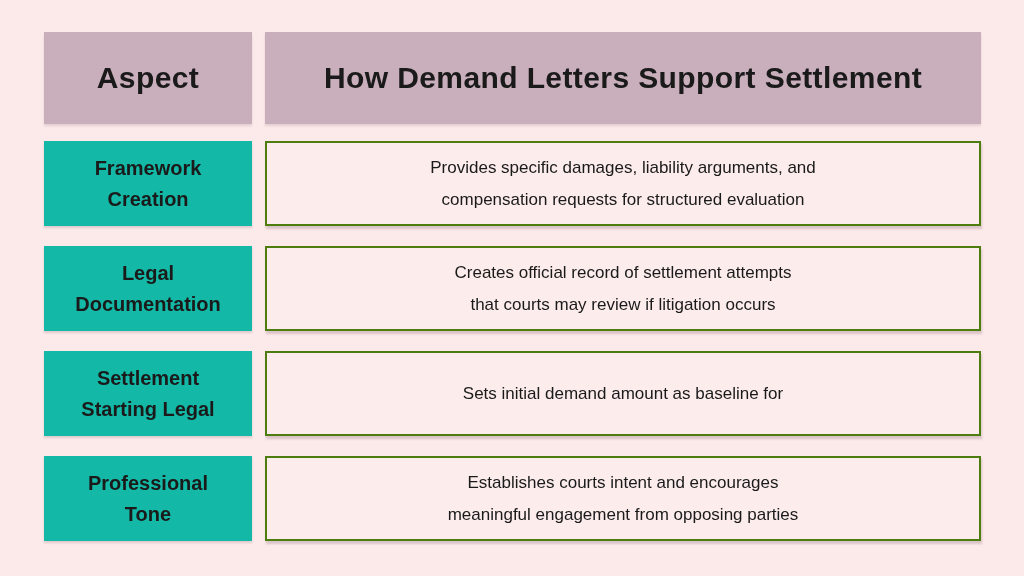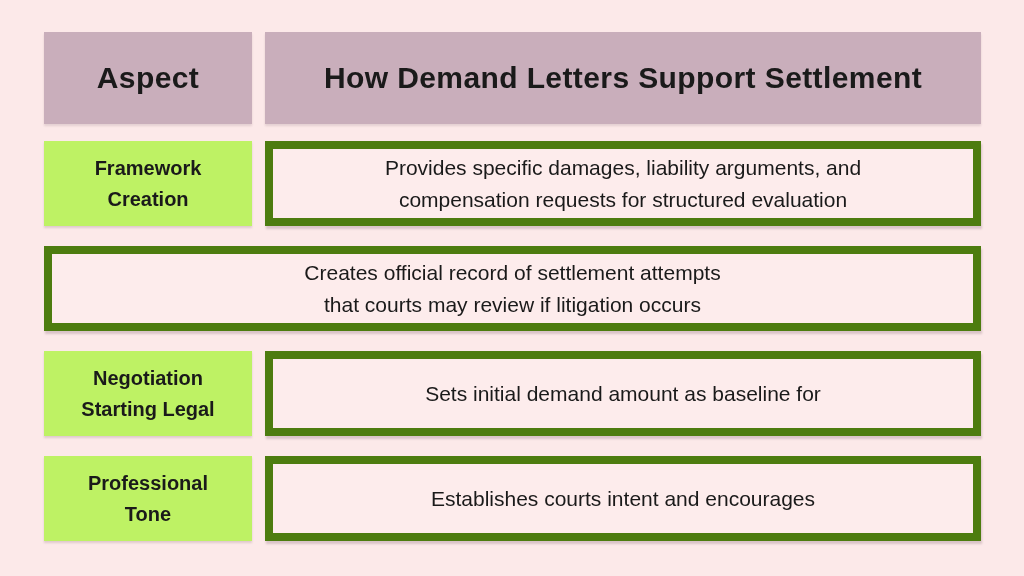--- a/index.html
+++ b/index.html
@@ -58,7 +58,7 @@
     box-shadow: 0 2px 2px rgba(60, 30, 50, 0.12);
   }
   .label-cell {
-    background: #bef264;
+    background: #14b8a6;
     font-weight: 700;
     font-size: 20px;
     line-height: 31px;

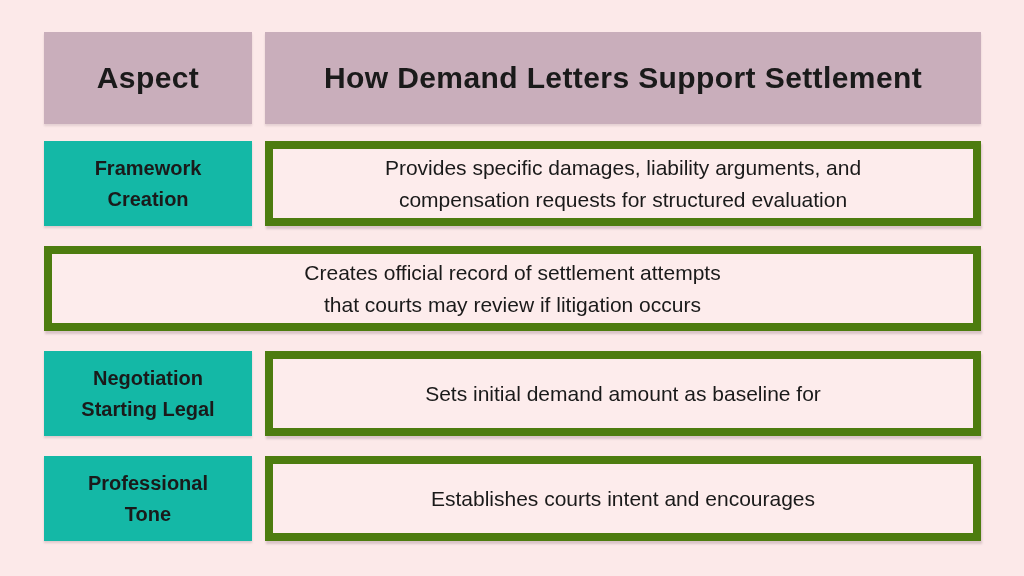--- a/index.html
+++ b/index.html
@@ -66,8 +66,8 @@
   }
   .desc-cell {
     background: #fdecec;
-    border: 8px solid #4d7c0f;
-    font-size: 21px;
+    border: 2px solid #4d7c0f;
+    font-size: 17px;
     line-height: 32px;
     box-shadow: 1px 3px 2px rgba(60, 30, 50, 0.18);
   }

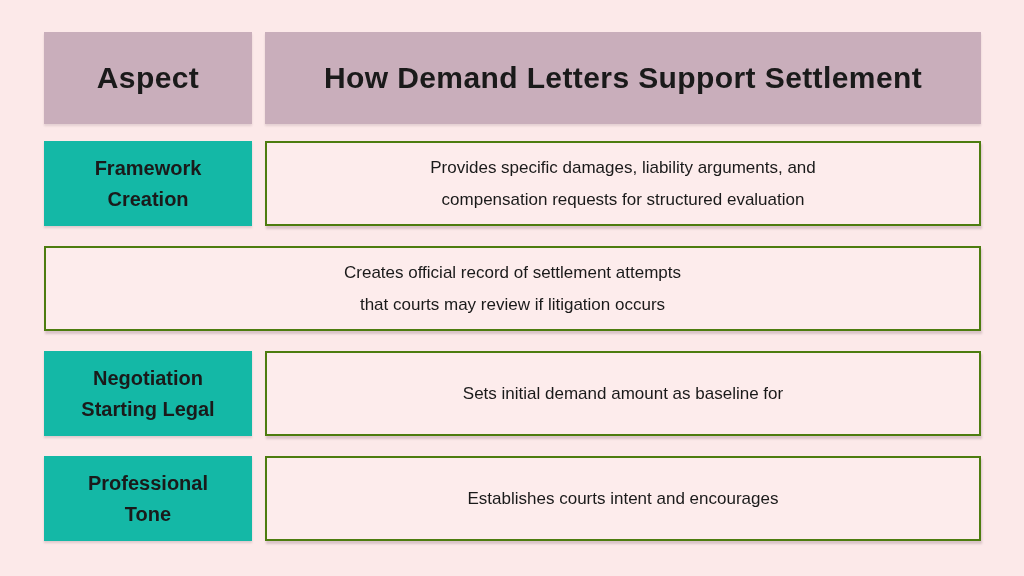--- a/index.html
+++ b/index.html
@@ -98,6 +98,10 @@
   </div>
 
   <div class="row data-row">
+    <div class="cell col-aspect label-cell">
+      <div>Legal</div>
+      <div>Documentation</div>
+    </div>
     <div class="cell col-desc desc-cell">
       <div>Creates official record of settlement attempts</div>
       <div>that courts may review if litigation occurs</div>

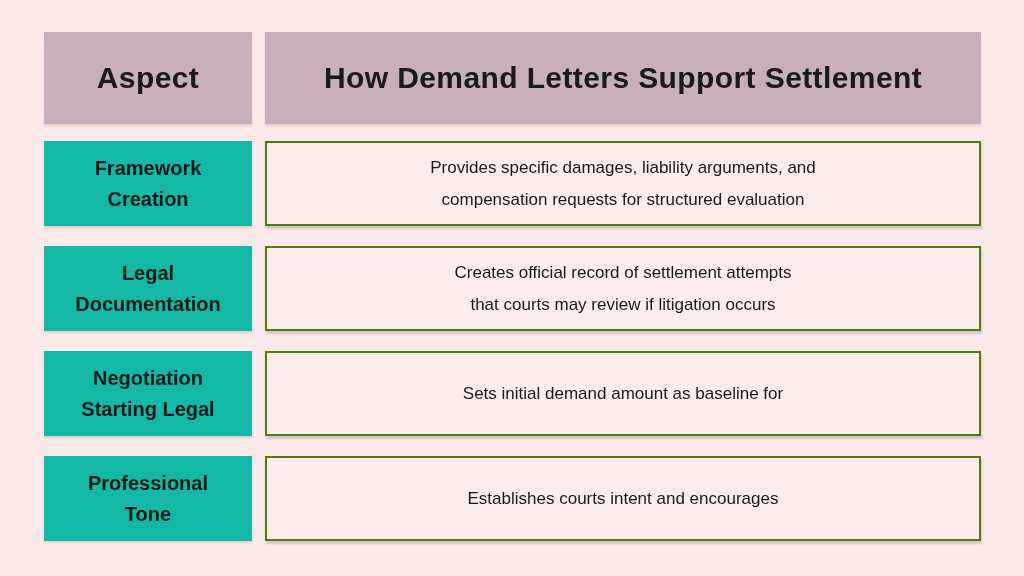--- a/index.html
+++ b/index.html
@@ -110,7 +110,7 @@
 
   <div class="row data-row">
     <div class="cell col-aspect label-cell">
-      <div>Negotiation</div>
+      <div>Settlement</div>
       <div>Starting Legal</div>
     </div>
     <div class="cell col-desc desc-cell">

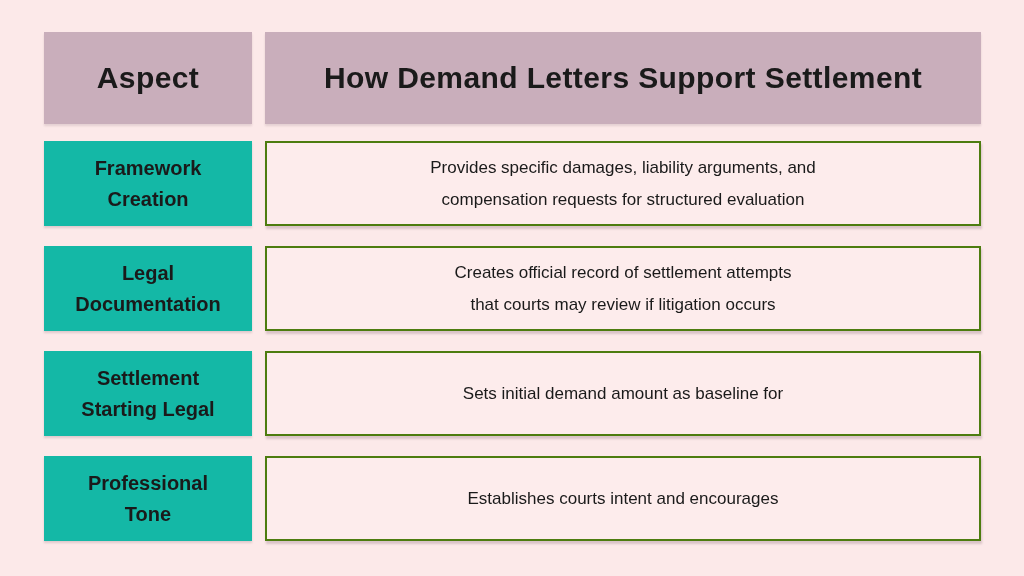--- a/index.html
+++ b/index.html
@@ -125,6 +125,7 @@
     </div>
     <div class="cell col-desc desc-cell">
       <div>Establishes courts intent and encourages</div>
+      <div>meaningful engagement from opposing parties</div>
     </div>
   </div>
 

